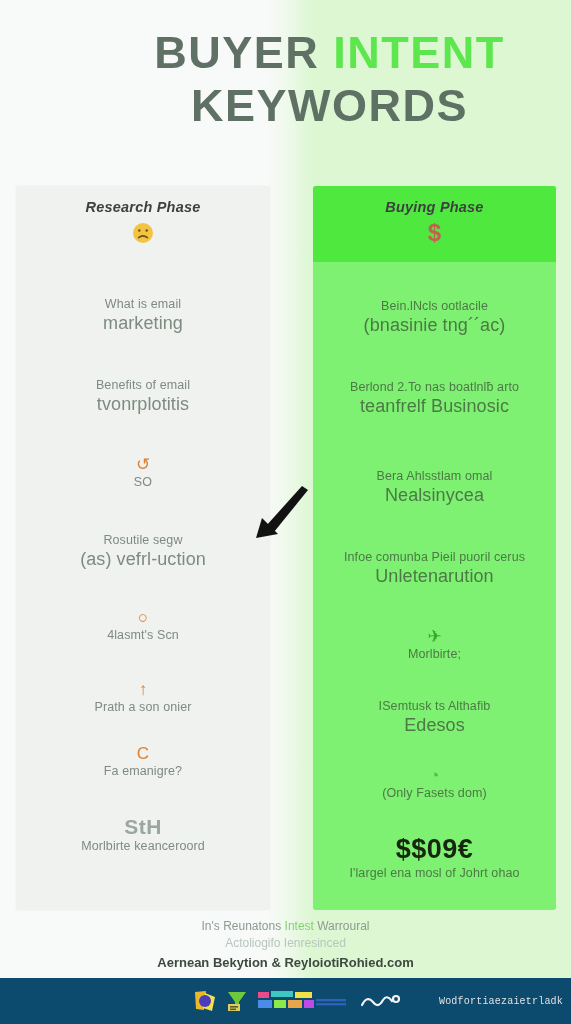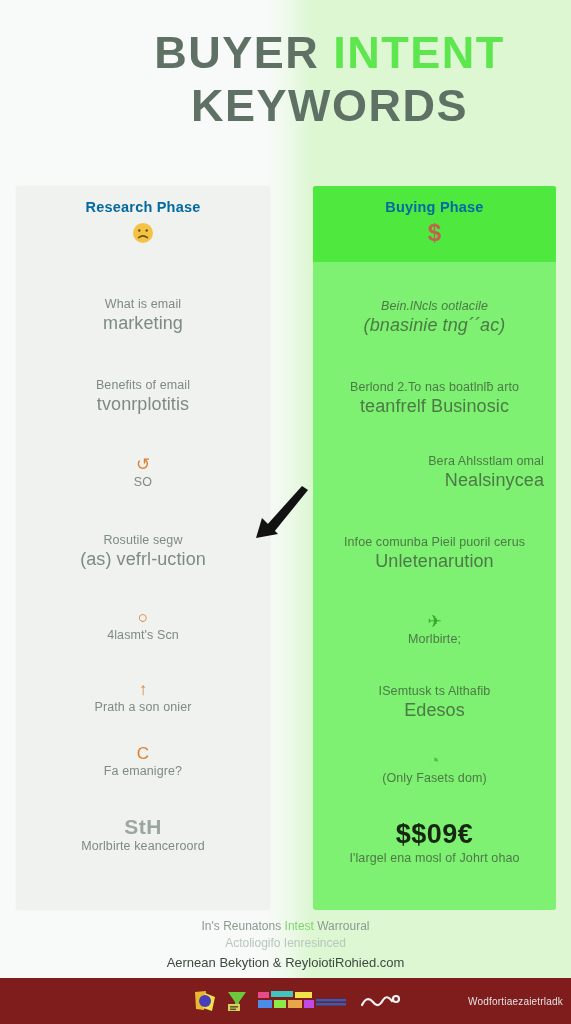--- a/index.html
+++ b/index.html
@@ -95,8 +95,9 @@
   .head-title {
     font-size: 14.5px;
     font-weight: 600;
-    color: #0369a1;
+    color: #404040;
     letter-spacing: .2px;
+    font-style: italic;
   }
   .head-icon {
     margin-top: 6px;

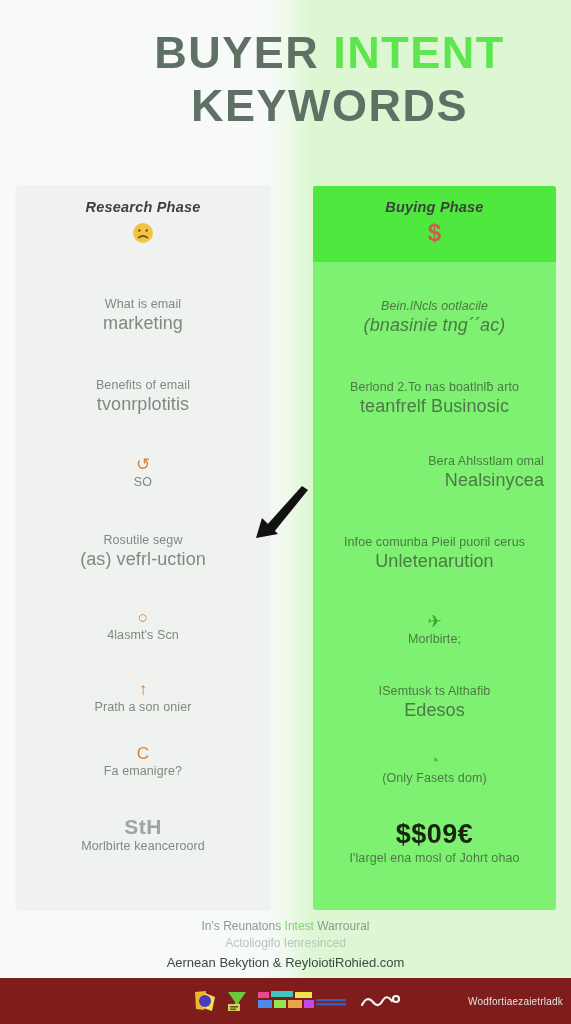--- a/index.html
+++ b/index.html
@@ -287,7 +287,7 @@
     </div>
     <div class="card-body">
 
-      <div class="entry" style="margin-top:22px;font-style:italic;">
+      <div class="entry" style="margin-top:22px;">
         <div class="entry-line">Bein.lNcls ootlacile</div>
         <div class="entry-line sub">(bnasinie tng´´ac)</div>
       </div>

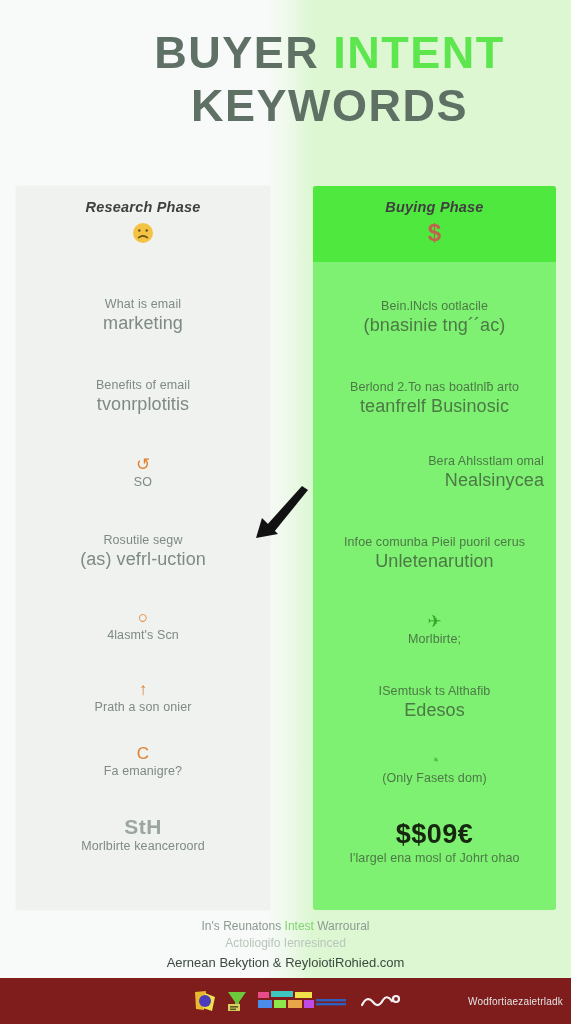--- a/index.html
+++ b/index.html
@@ -297,7 +297,7 @@
         <div class="entry-line sub">teanfrelf Businosic</div>
       </div>
 
-      <div class="entry" style="margin-top:35px;text-align:right;">
+      <div class="entry" style="margin-top:50px;">
         <div class="entry-line">Bera Ahlsstlam omal</div>
         <div class="entry-line sub">Nealsinycea</div>
       </div>

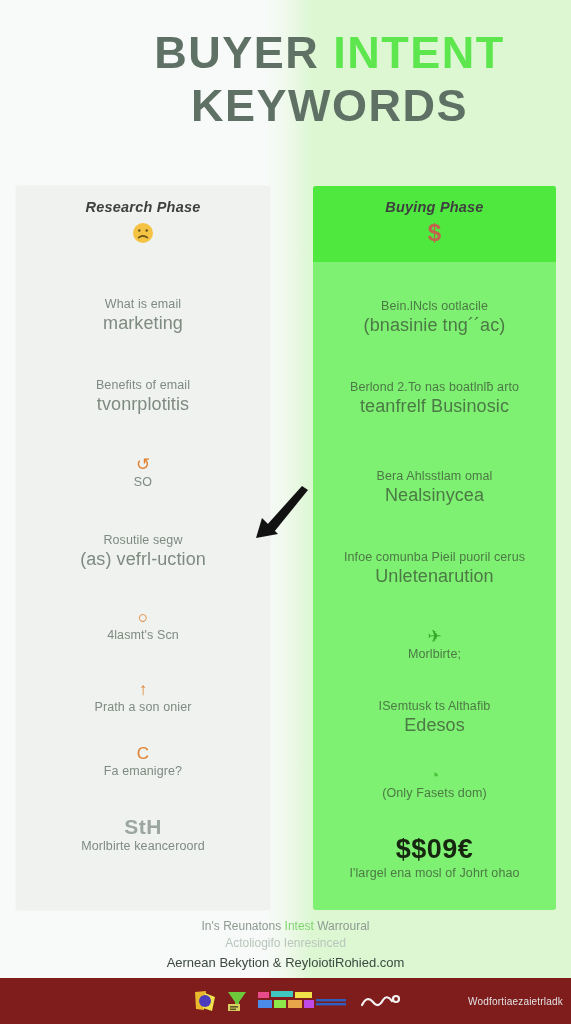--- a/index.html
+++ b/index.html
@@ -174,7 +174,7 @@
   .foot-3 {
     font-size: 13px;
     color: #3d4a41;
-    font-weight: 400;
+    font-weight: 700;
     margin-top: 1px;
   }
 

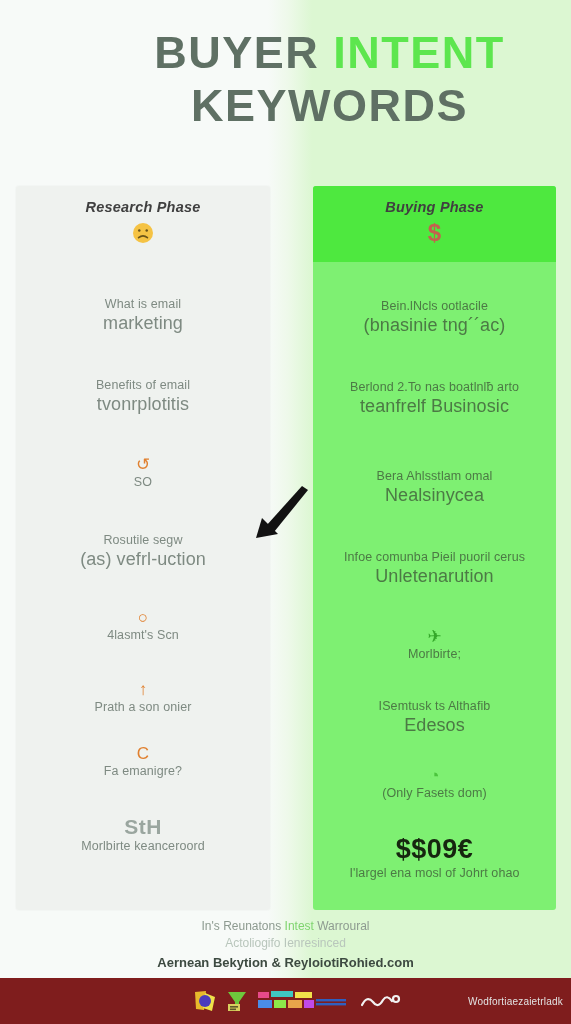--- a/index.html
+++ b/index.html
@@ -185,10 +185,11 @@
     bottom: 0;
     width: 571px;
     height: 46px;
-    background: #7f1d1d;
+    background: #0c4a6e;
     z-index: 6;
     display: flex;
     align-items: center;
+    font-family: Liberation Mono, monospace;
   }
   #logo-strip {
     position: absolute;

